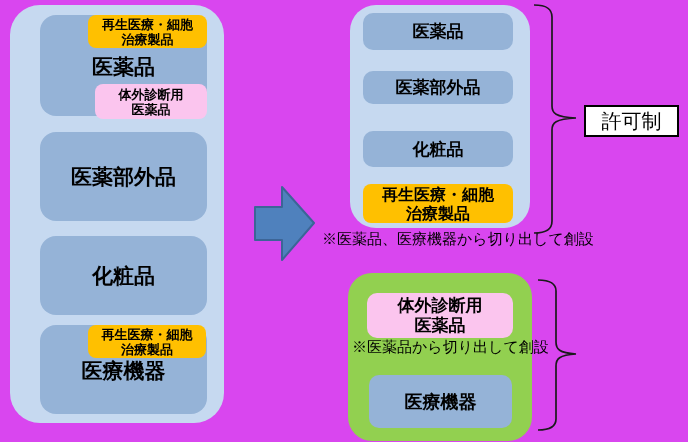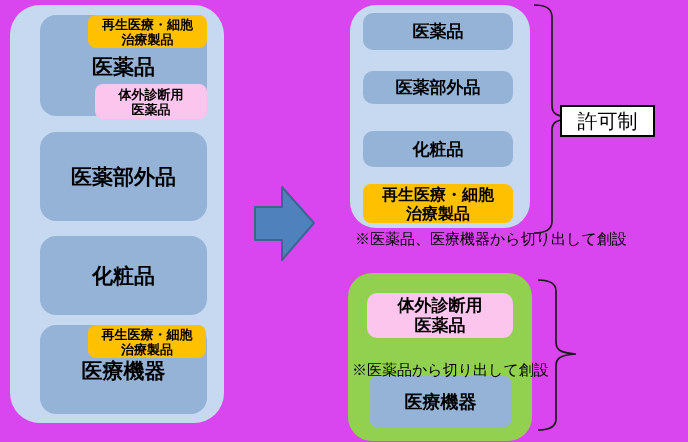--- a/index.html
+++ b/index.html
@@ -60,7 +60,7 @@
     position:absolute;background:#ffffff;border:2px solid #000;box-sizing:border-box;
     display:flex;align-items:center;justify-content:center;font-size:20px;z-index:3;
   }
-  .lic{left:560px;top:105px;width:95px;height:32px;}
+  .lic{left:584px;top:105px;width:95px;height:32px;}
   .reg{left:584px;top:339px;width:96px;height:32px;}
 
   .overlay{position:absolute;left:0;top:0;width:688px;height:442px;z-index:2;pointer-events:none;}

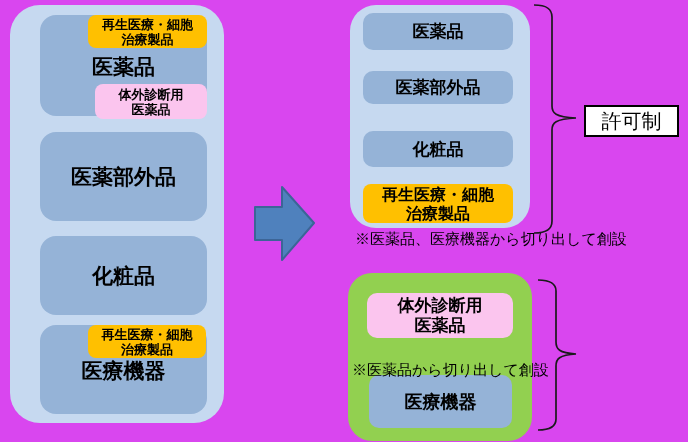--- a/index.html
+++ b/index.html
@@ -46,7 +46,7 @@
   }
 
   .note{position:absolute;font-size:15px;white-space:nowrap;z-index:3;}
-  .note1{left:322px;top:230px;margin-left:33px;}
+  .note1{left:322px;top:230px;}
   .note2{left:352px;top:361px;}
 
   .pinkbox{

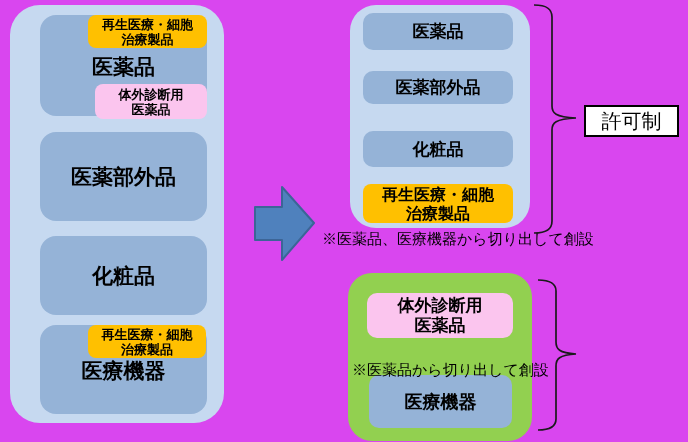--- a/index.html
+++ b/index.html
@@ -47,7 +47,7 @@
 
   .note{position:absolute;font-size:15px;white-space:nowrap;z-index:3;}
   .note1{left:322px;top:230px;}
-  .note2{left:352px;top:361px;}
+  .note2{left:352px;top:338px;}
 
   .pinkbox{
     position:absolute;left:19px;top:20px;width:146px;height:45px;background:#FBC5EE;border-radius:10px;

